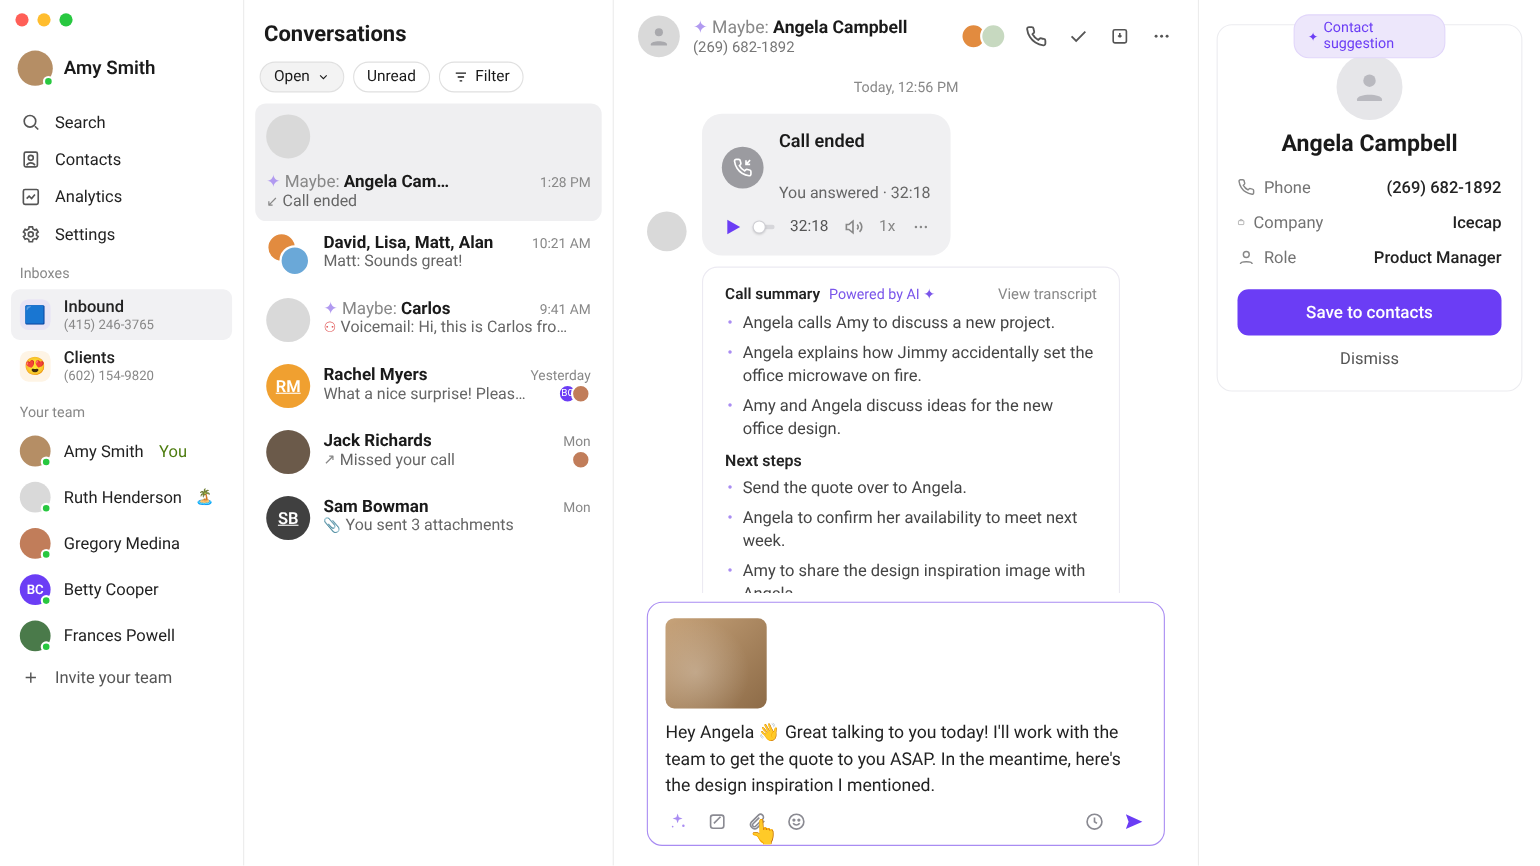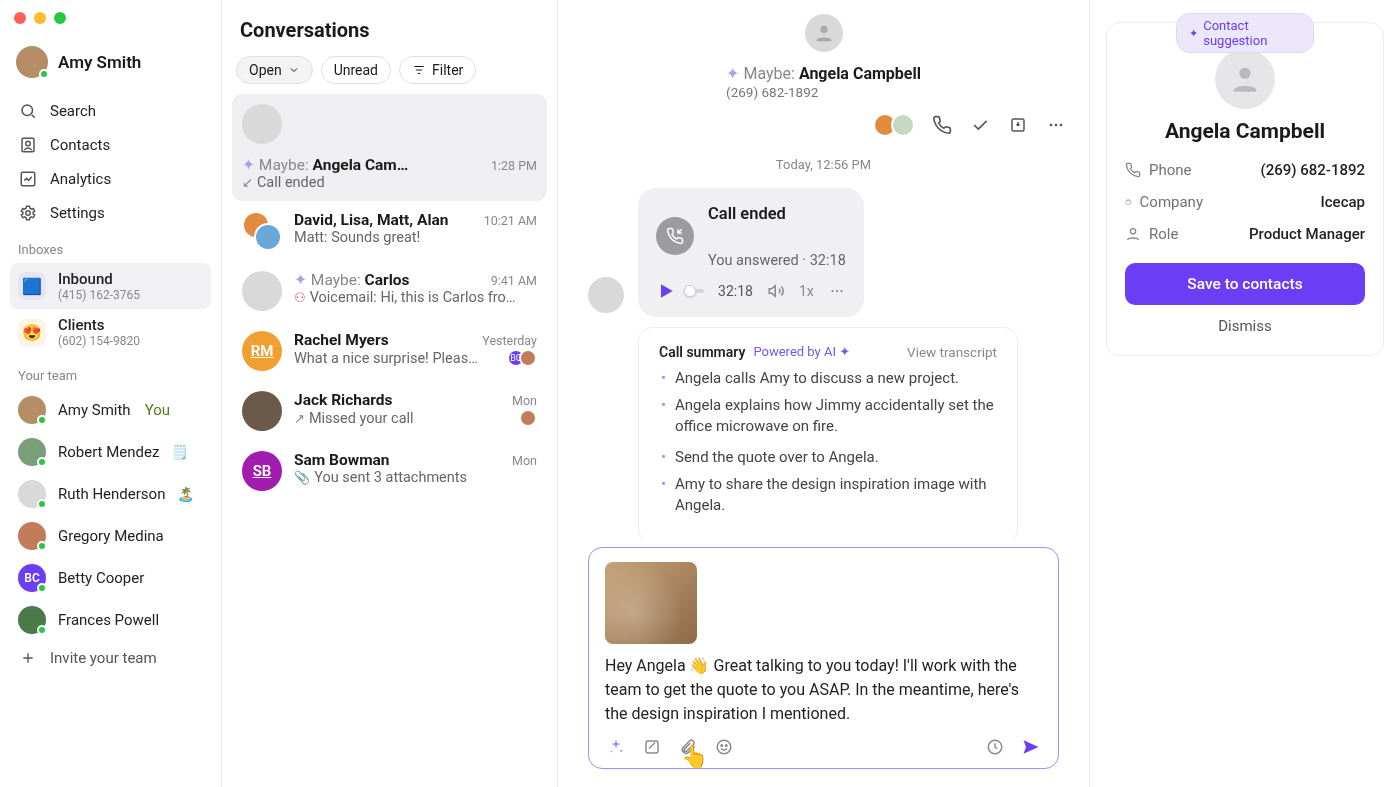--- a/index.html
+++ b/index.html
@@ -50,7 +50,7 @@
   
   
   .chat { flex:1; display:flex; flex-direction:column; border-right:1px solid #ececec; min-width:0;}
-  .chat-header{display:flex;align-items:center;gap:12px;padding:14px 22px;flex-direction:column;}
+  .chat-header{display:flex;align-items:center;gap:12px;padding:14px 22px;}
   .chat-header .identity{display:flex;flex-direction:column;line-height:1.25;}
   .chat-header .name-line{font-size:16px;}
   .chat-header .phone{font-size:13.5px;color:#777;}

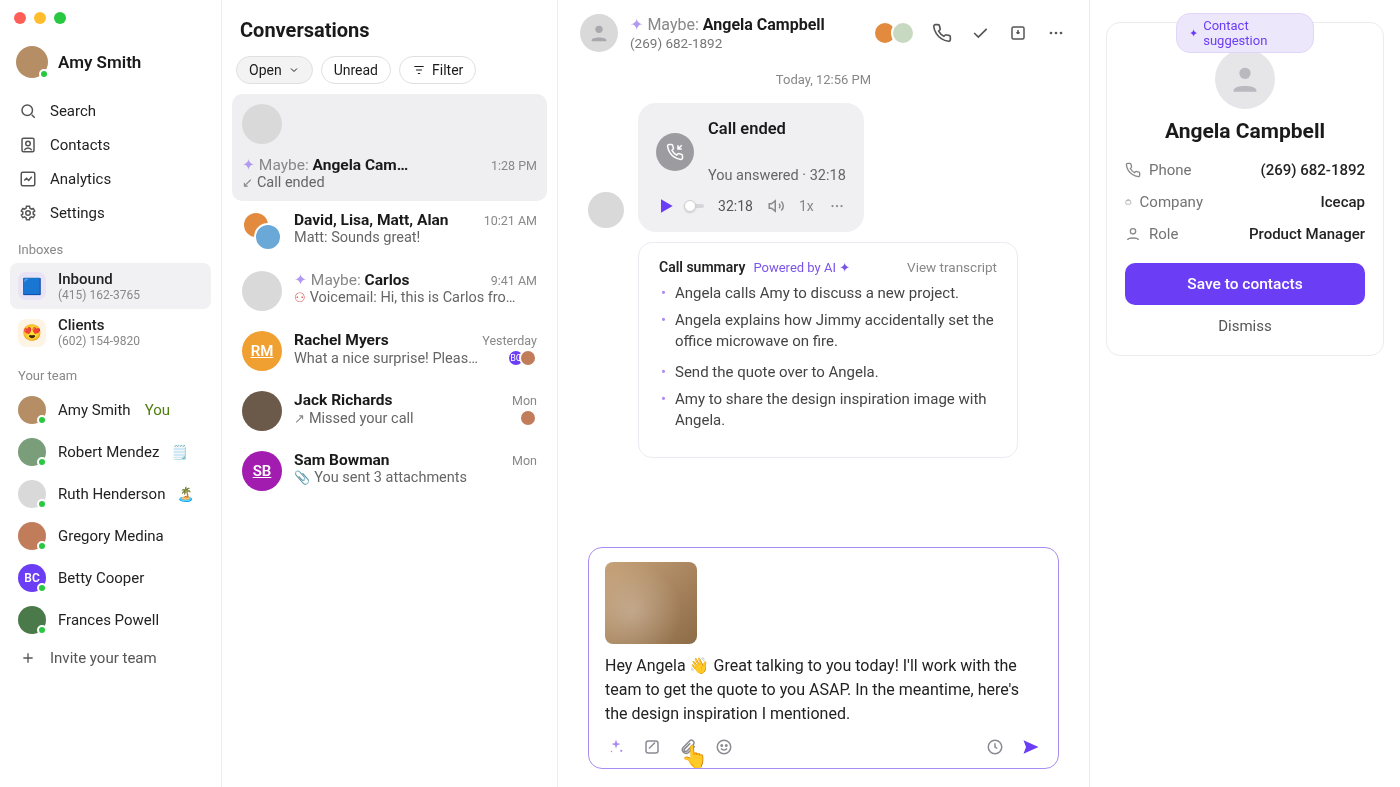--- a/index.html
+++ b/index.html
@@ -169,7 +169,7 @@
     <span class="inbox-icon" style="background:#e8e4f5">🟦</span>
     <span class="inbox-text">
       <span style="font-weight:500">Inbound</span>
-      <span class="inbox-sub">(415) 162-3765</span>
+      <span class="inbox-sub">(415) 246-3765</span>
     </span>
   </div>
   <div class="inbox-item">

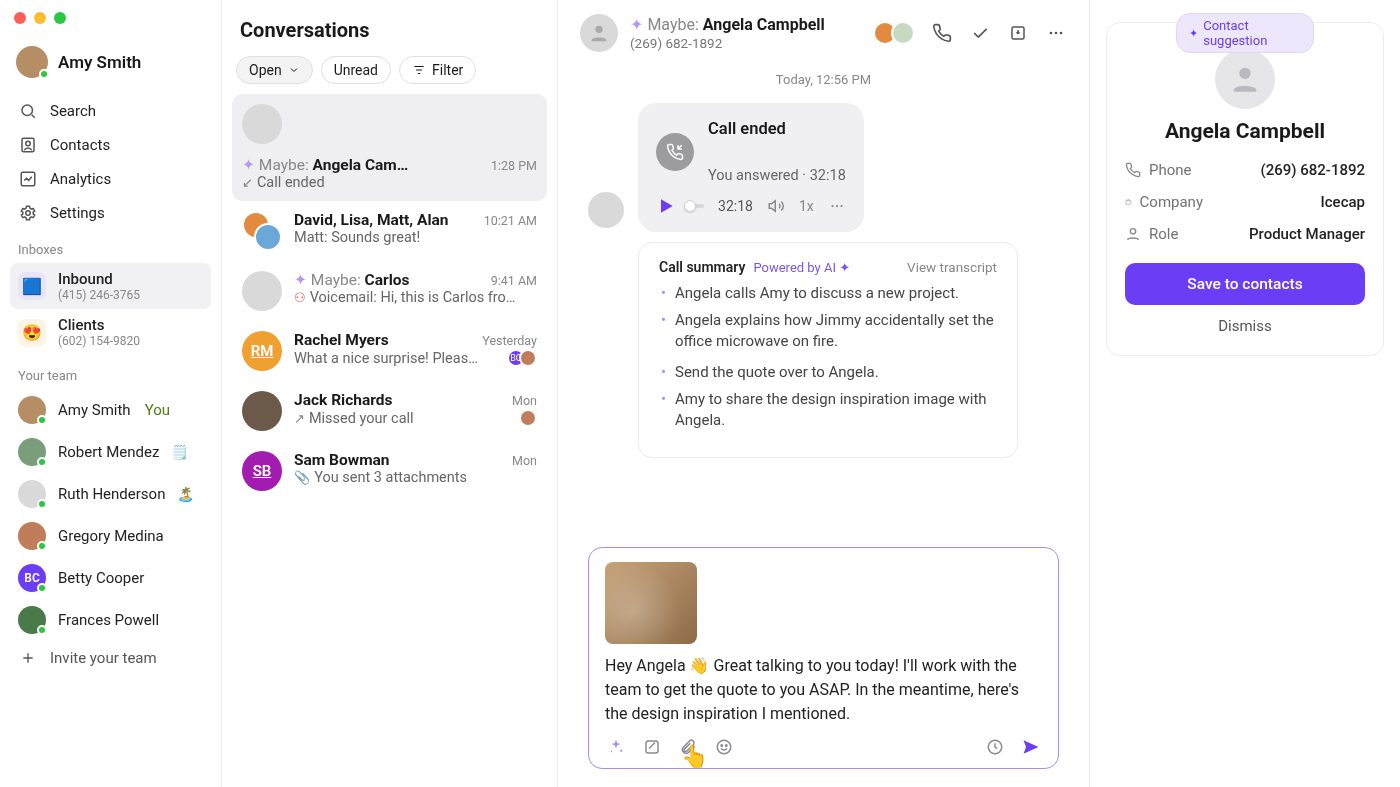--- a/index.html
+++ b/index.html
@@ -443,6 +443,7 @@
       <ul id="summary-bullets">
           <li>Angela calls Amy to discuss a new project.</li>
           <li>Angela explains how Jimmy accidentally set the office microwave on fire.</li>
+          <li>Amy and Angela discuss ideas for the new office design.</li>
         </ul>
       <ul id="summary-next">
           <li>Send the quote over to Angela.</li>

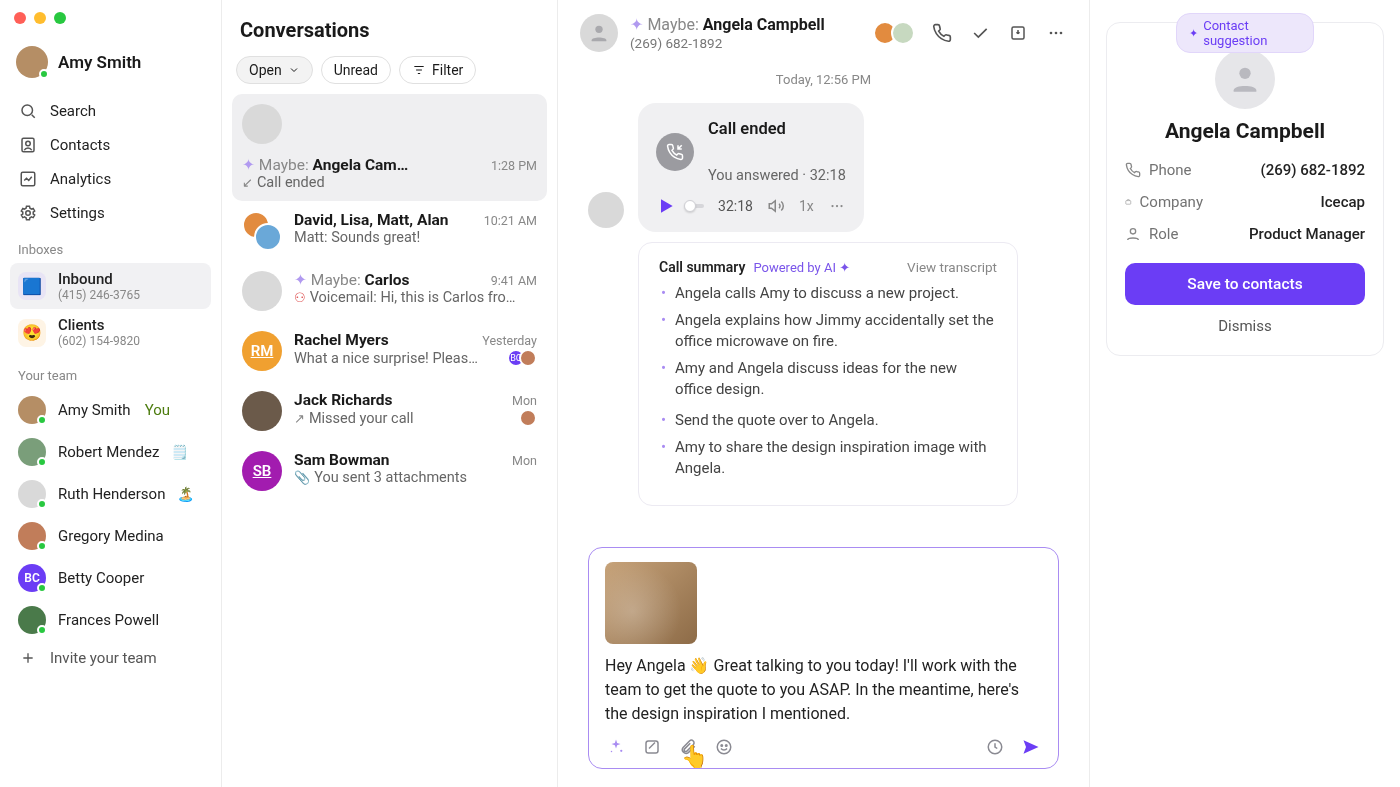--- a/index.html
+++ b/index.html
@@ -445,6 +445,7 @@
           <li>Angela explains how Jimmy accidentally set the office microwave on fire.</li>
           <li>Amy and Angela discuss ideas for the new office design.</li>
         </ul>
+      <div class="steps-label">Next steps</div>
       <ul id="summary-next">
           <li>Send the quote over to Angela.</li>
           <li>Amy to share the design inspiration image with Angela.</li>

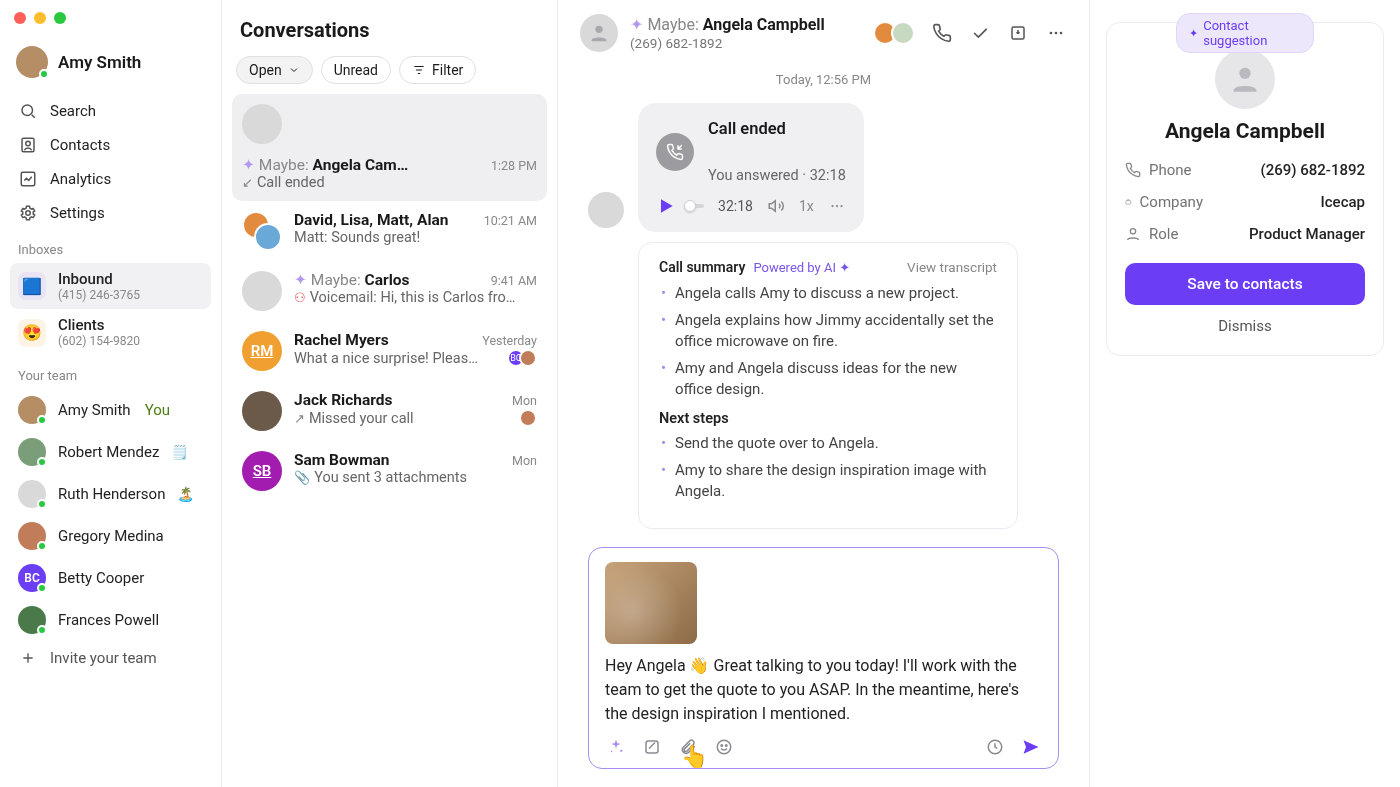--- a/index.html
+++ b/index.html
@@ -190,13 +190,6 @@
         <span class="team-you">You</span>
       </div>
       <div class="team-item">
-        <span class="avatar" style="background:#7a9e7a">
-          <span class="presence"></span>
-        </span>
-        <span>Robert Mendez</span>
-        <span class="emoji">🗒️</span>
-      </div>
-      <div class="team-item">
         <span class="avatar" style="background:#d9d9d9">
           <span class="presence"></span>
         </span>

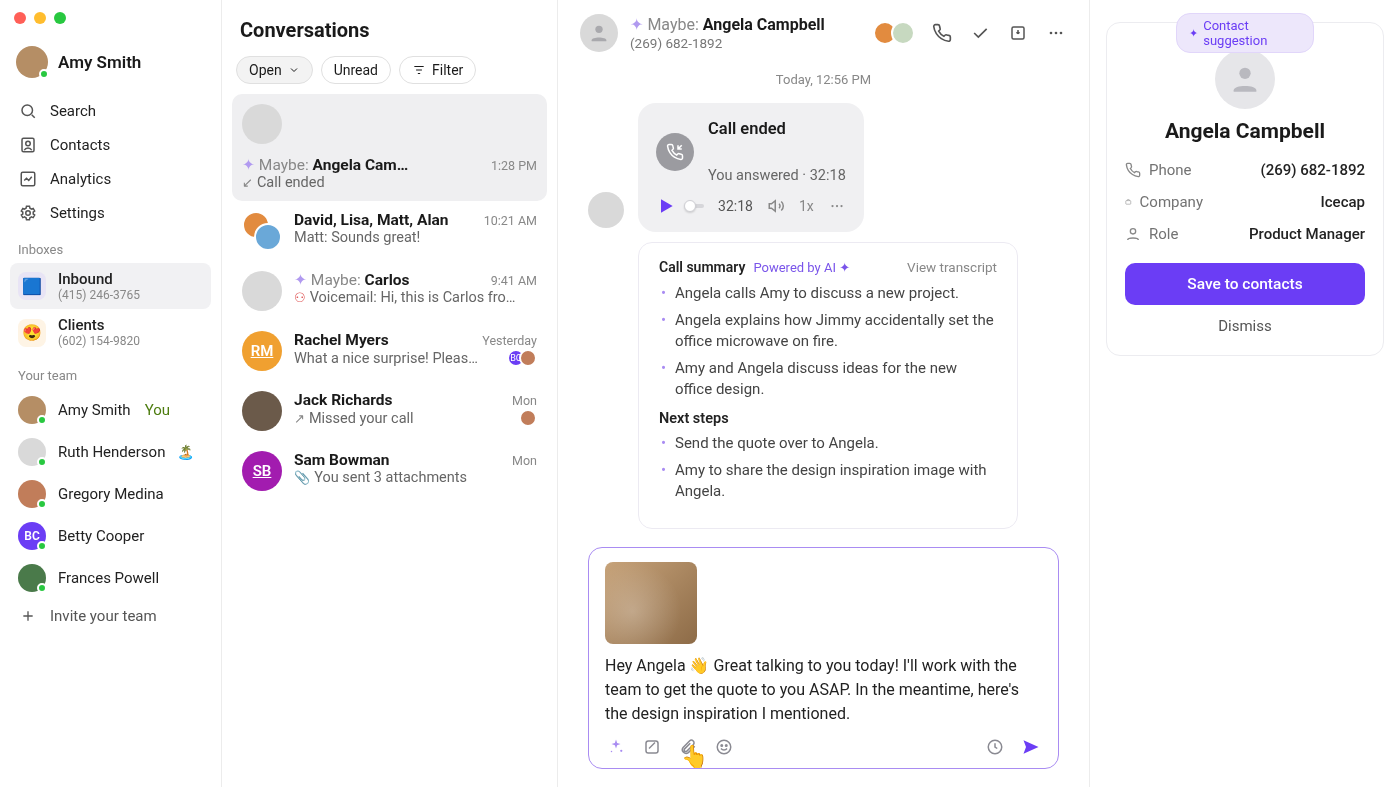--- a/index.html
+++ b/index.html
@@ -318,7 +318,7 @@
         </div>
       </div>
       <div class="conv-item">
-        <span class="conv-avatar" style="background:#a21caf">SB</span>
+        <span class="conv-avatar" style="background:#404040">SB</span>
         <div class="conv-body">
           <div class="conv-top">
             <span class="conv-name"><b>Sam Bowman</b></span>

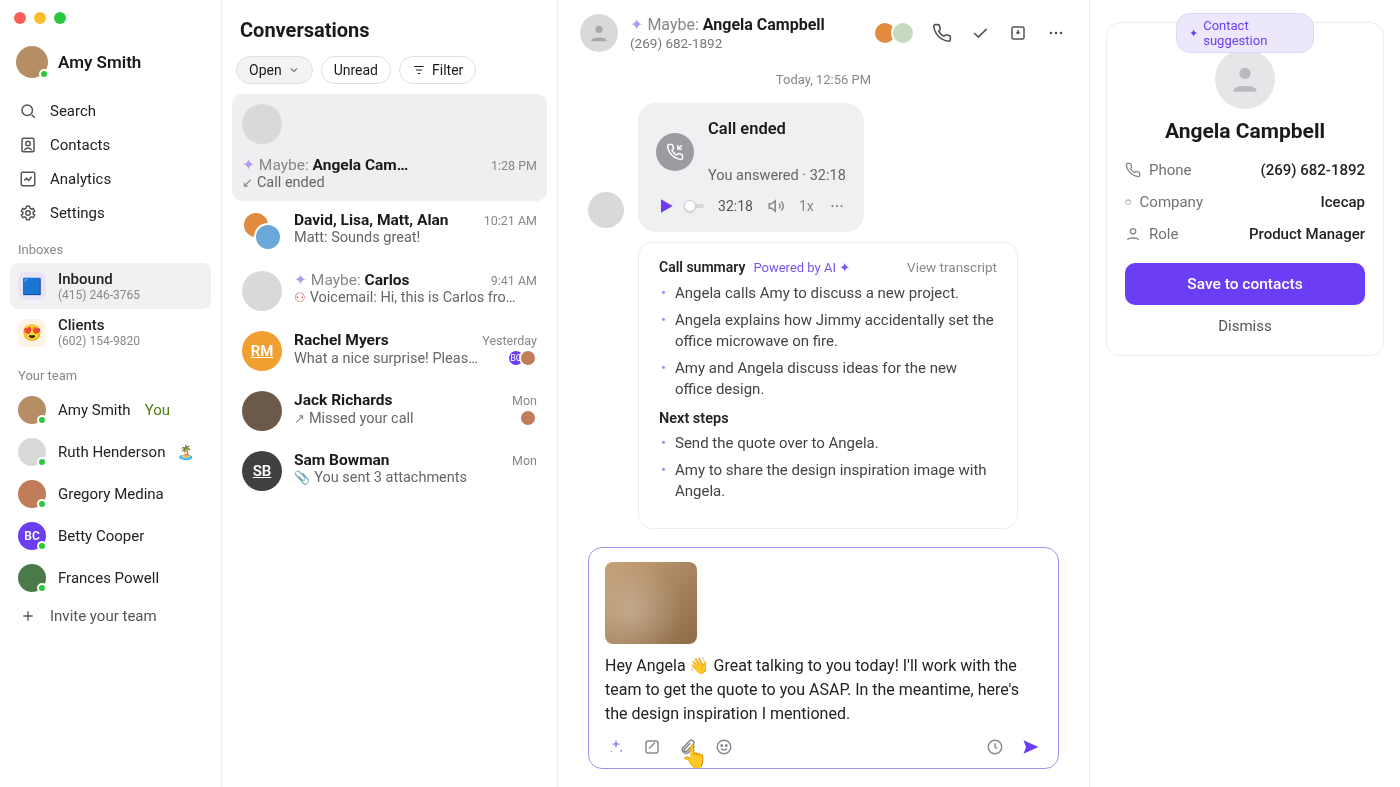--- a/index.html
+++ b/index.html
@@ -441,6 +441,7 @@
       <div class="steps-label">Next steps</div>
       <ul id="summary-next">
           <li>Send the quote over to Angela.</li>
+          <li>Angela to confirm her availability to meet next week.</li>
           <li>Amy to share the design inspiration image with Angela.</li>
         </ul>
     </div>

